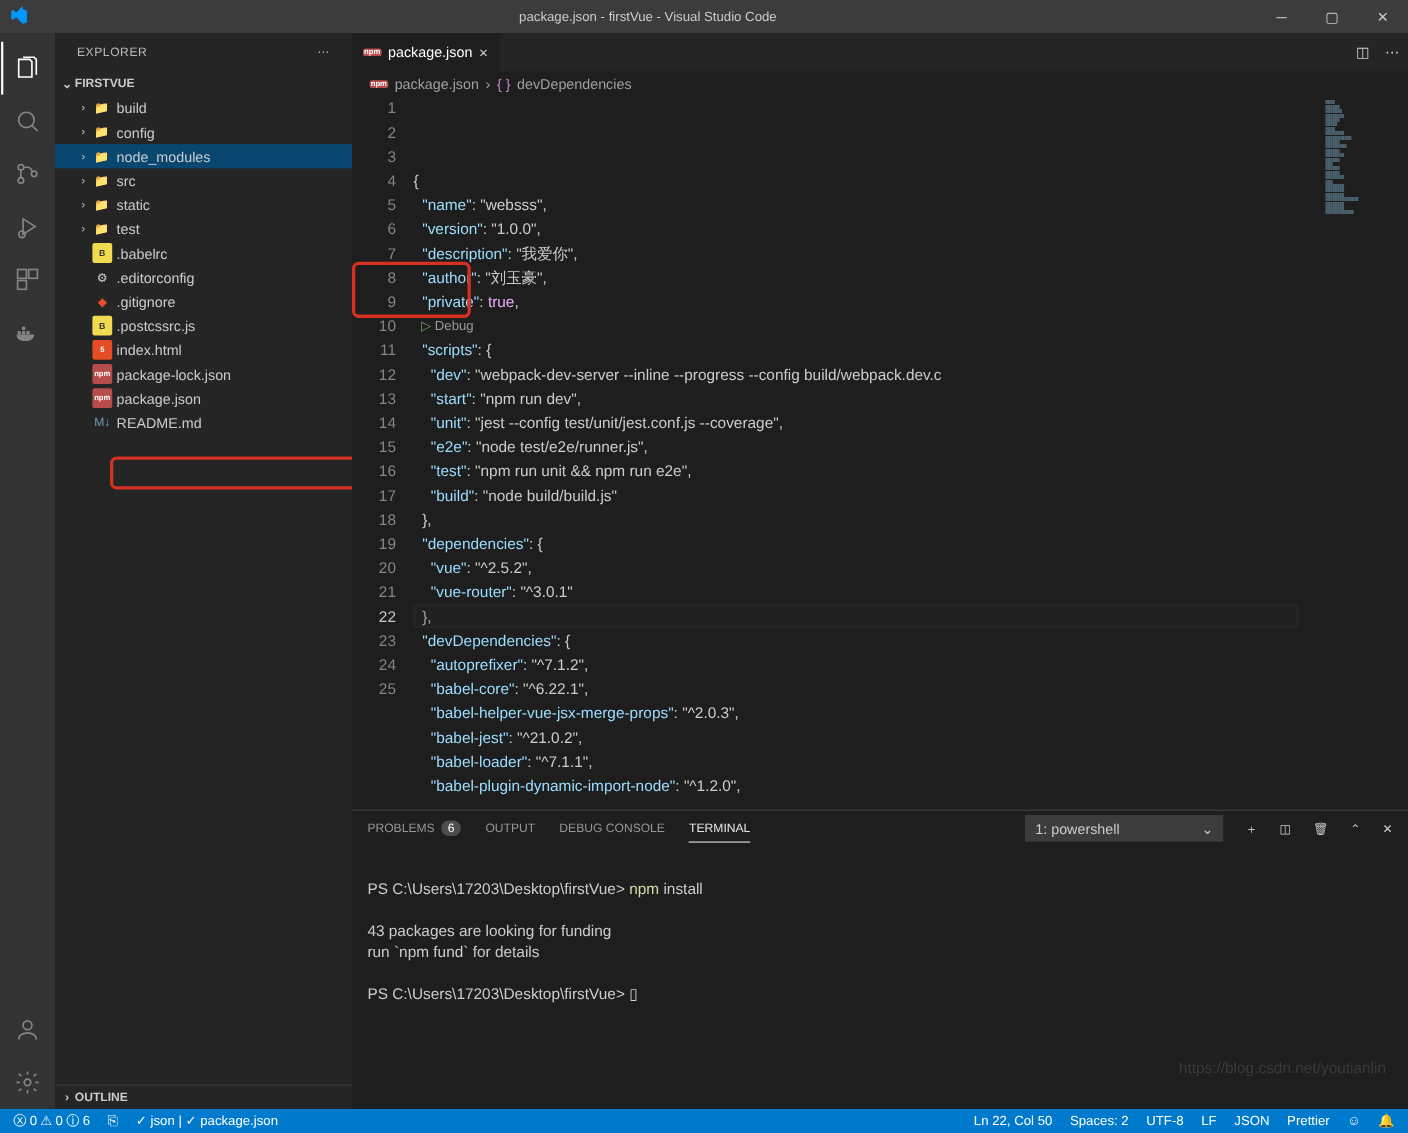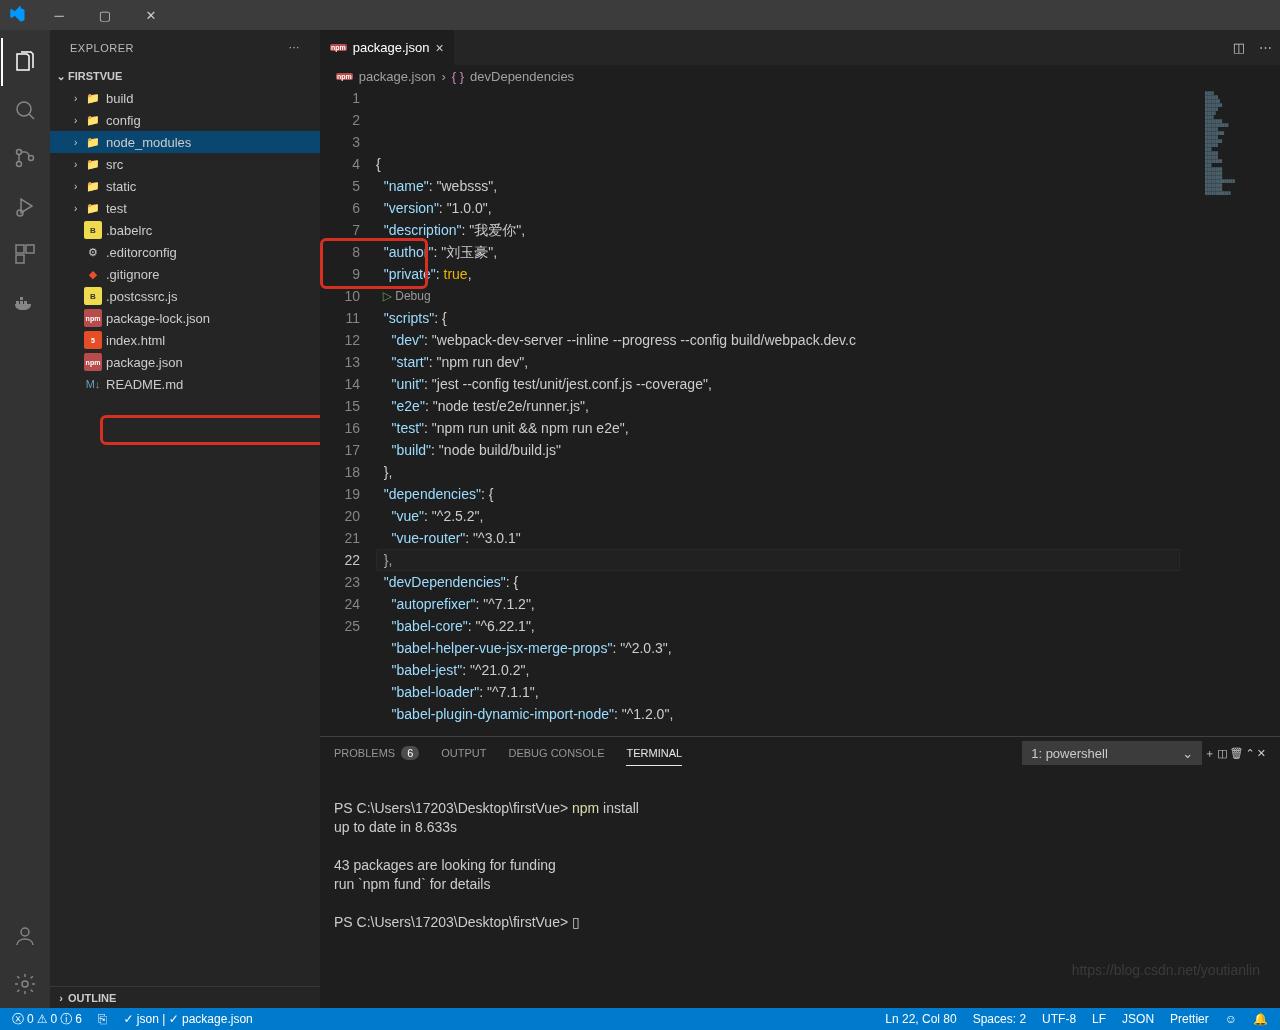--- a/index.html
+++ b/index.html
@@ -74,6 +74,7 @@
   <svg class="titlebar-logo" viewBox="0 0 24 24">
       <path fill="#0098ff" d="M17 3l5 2v14l-5 2-8-8-4 3-2-1V5l2-1 4 3 8-8z"></path>
     </svg>
+  <div class="titlebar-title">package.json - firstVue - Visual Studio Code</div>
   <div class="titlebar-controls">
     <div class="tb-btn">─</div>
     <div class="tb-btn">▢</div>

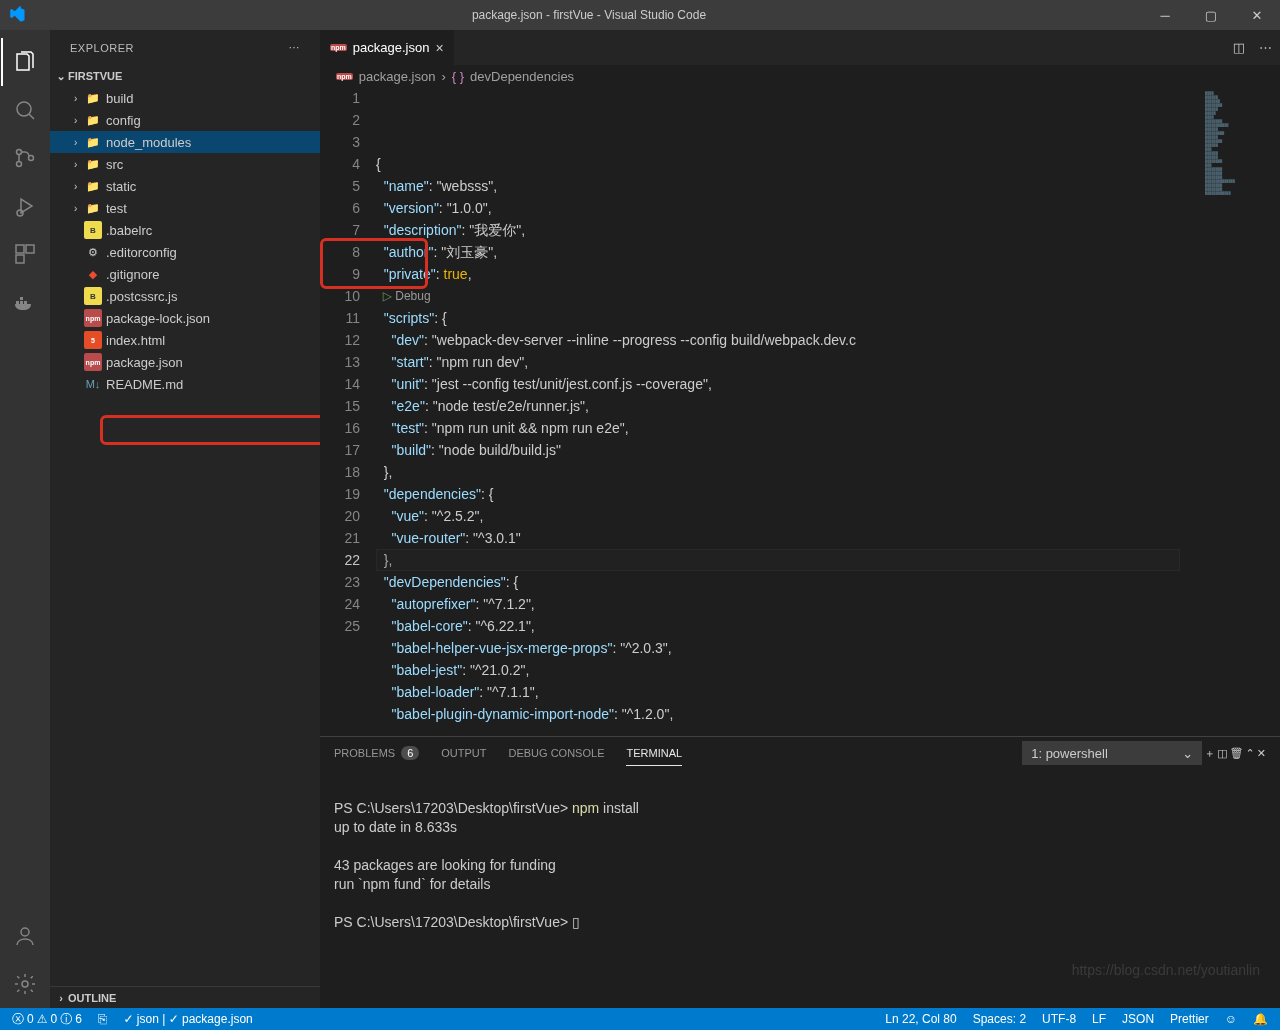--- a/index.html
+++ b/index.html
@@ -47,7 +47,7 @@
 .code { flex: 1; line-height: 22px; white-space: pre; position: relative; }
 .code .hl-line { position: absolute; left: 0; right: 20px; height: 22px; border: 1px solid #282828; background: #2a2a2a40; }
 .k { color: #9cdcfe; }
-.b { color: #eab308; }
+.b { color: #f0abfc; }
 .p { color: #d4d4d4; }
 .codelens { color: #999999; font-size: 12px; }
 .minimap { width: 80px; background: #1e1e1e; border-left:1px solid #1e1e1e; }

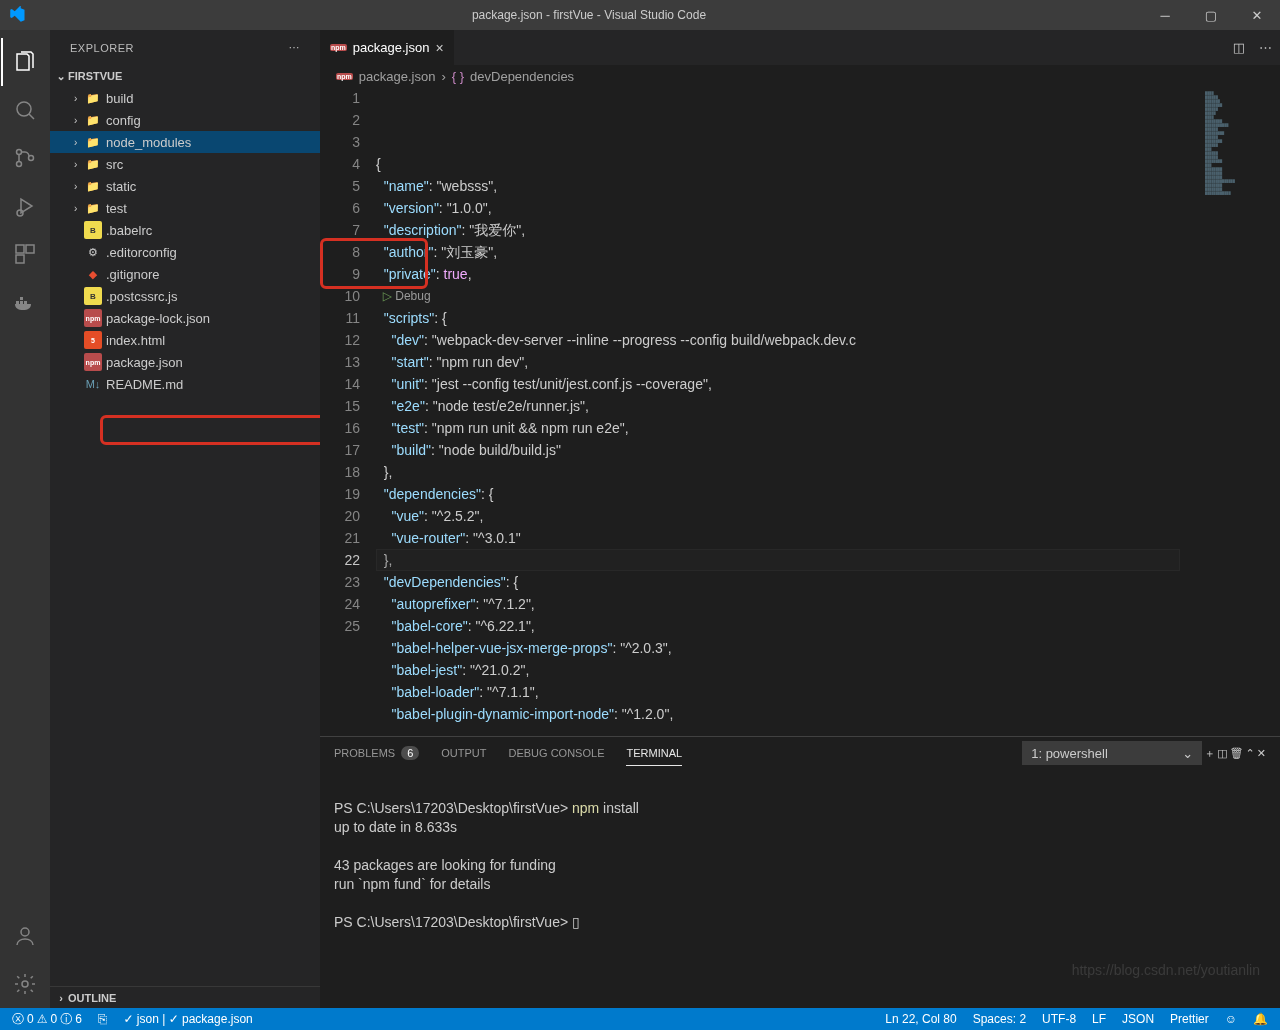--- a/index.html
+++ b/index.html
@@ -204,13 +204,13 @@
         </div>
         <div class="tree-row indent1">
           <span class="chev"></span>
+          <span class="ficon html">5</span>
+          <span>index.html</span>
+        </div>
+        <div class="tree-row indent1">
+          <span class="chev"></span>
           <span class="ficon json">npm</span>
           <span>package-lock.json</span>
-        </div>
-        <div class="tree-row indent1">
-          <span class="chev"></span>
-          <span class="ficon html">5</span>
-          <span>index.html</span>
         </div>
         <div class="tree-row indent1">
           <span class="chev"></span>

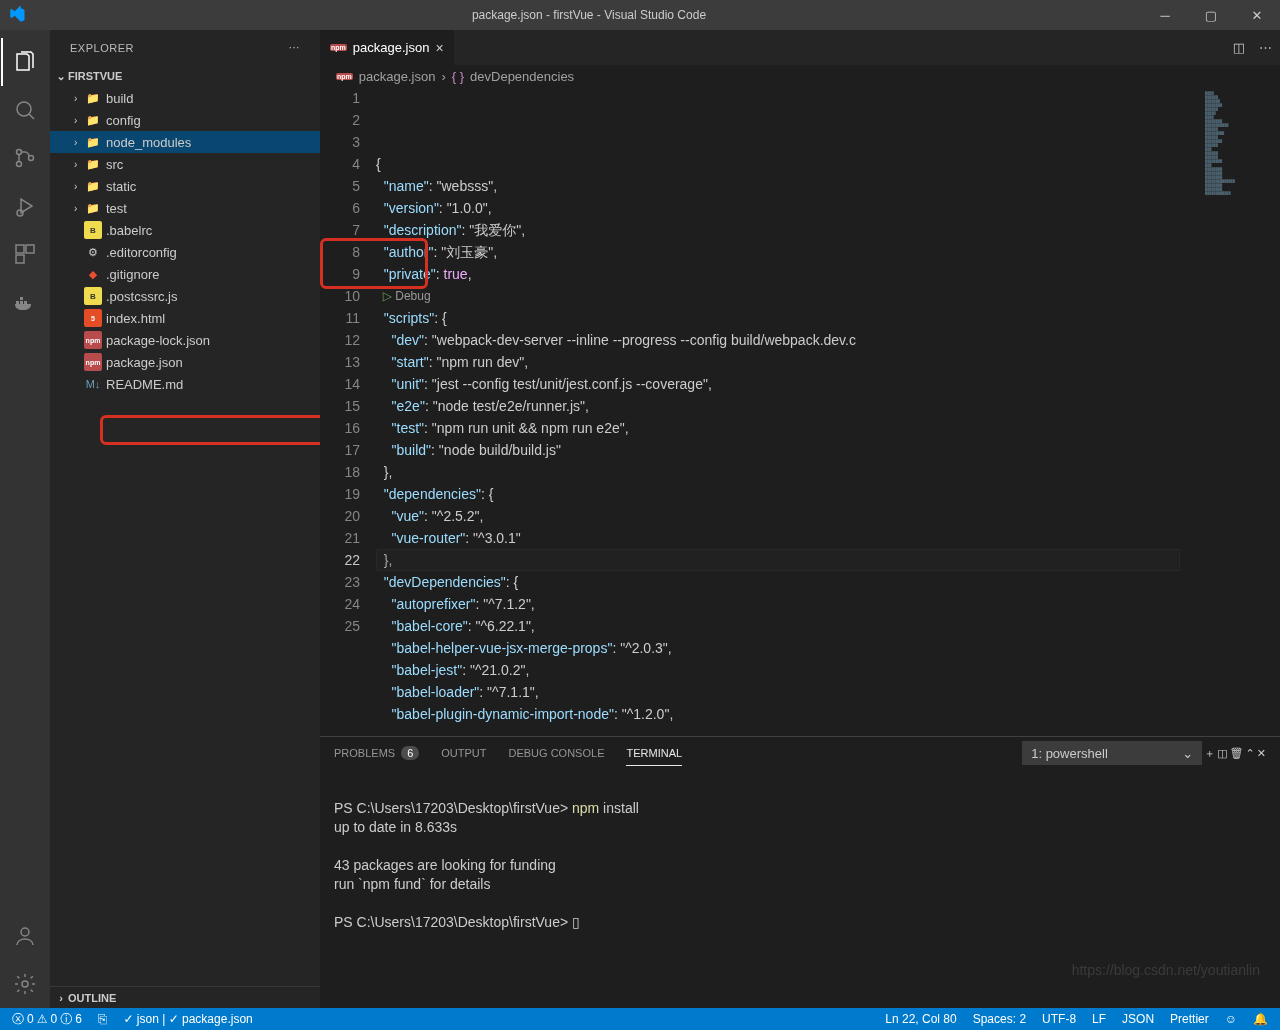--- a/index.html
+++ b/index.html
@@ -57,7 +57,7 @@
 .panel-tab { padding: 6px 0; }
 .panel-tab.active { color: #e7e7e7; border-bottom: 1px solid #e7e7e7; }
 .badge { background: #4d4d4d; color: #fff; border-radius: 10px; padding: 1px 6px; font-size: 11px; margin-left: 6px; }
-.panel-actions { margin-left: auto; display: flex; align-items: center; gap: 2px; color: #cccccc; }
+.panel-actions { margin-left: auto; display: flex; align-items: center; gap: 20px; color: #cccccc; }
 .panel-select { background: #3c3c3c; border: 1px solid #3c3c3c; color: #cccccc; height: 24px; width: 180px; display:flex; align-items:center; padding:0 8px; font-size:13px; justify-content:space-between;}
 .term { flex: 1; padding: 10px 14px; font-family: Consolas, monospace; font-size: 14px; line-height: 19px; color: #cccccc; }
 .term .y2 { color: #dcdcaa; }

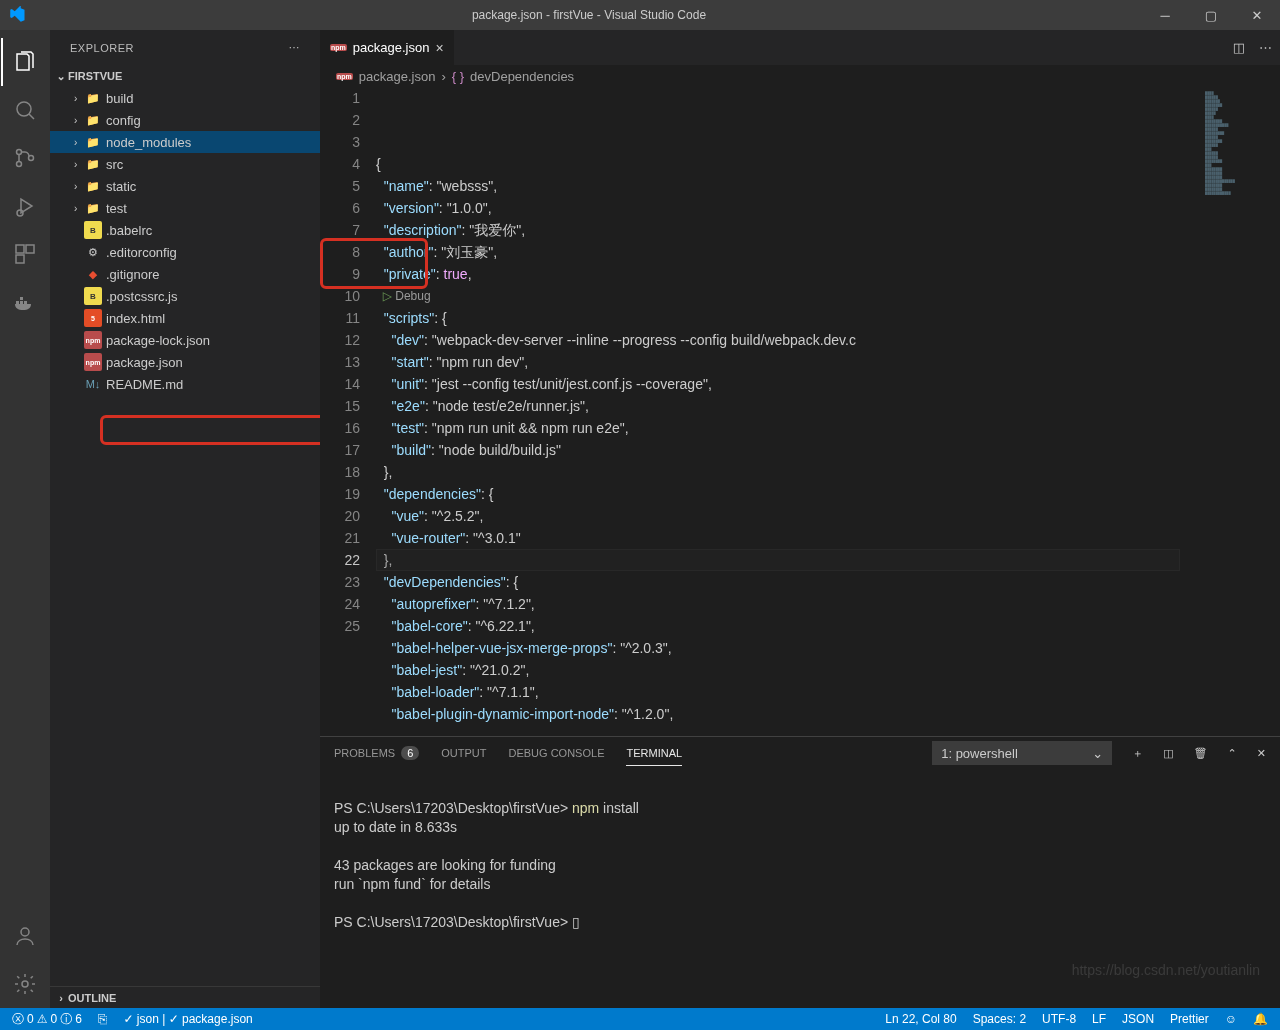--- a/index.html
+++ b/index.html
@@ -308,7 +308,6 @@
       <div class="term" id="term">
           <div>&nbsp;</div>
           <div>PS C:\Users\17203\Desktop\firstVue&gt; <span class="y2">npm</span> install</div>
-          <div>up to date in 8.633s</div>
           <div>&nbsp;</div>
           <div>43 packages are looking for funding</div>
           <div>  run `npm fund` for details</div>

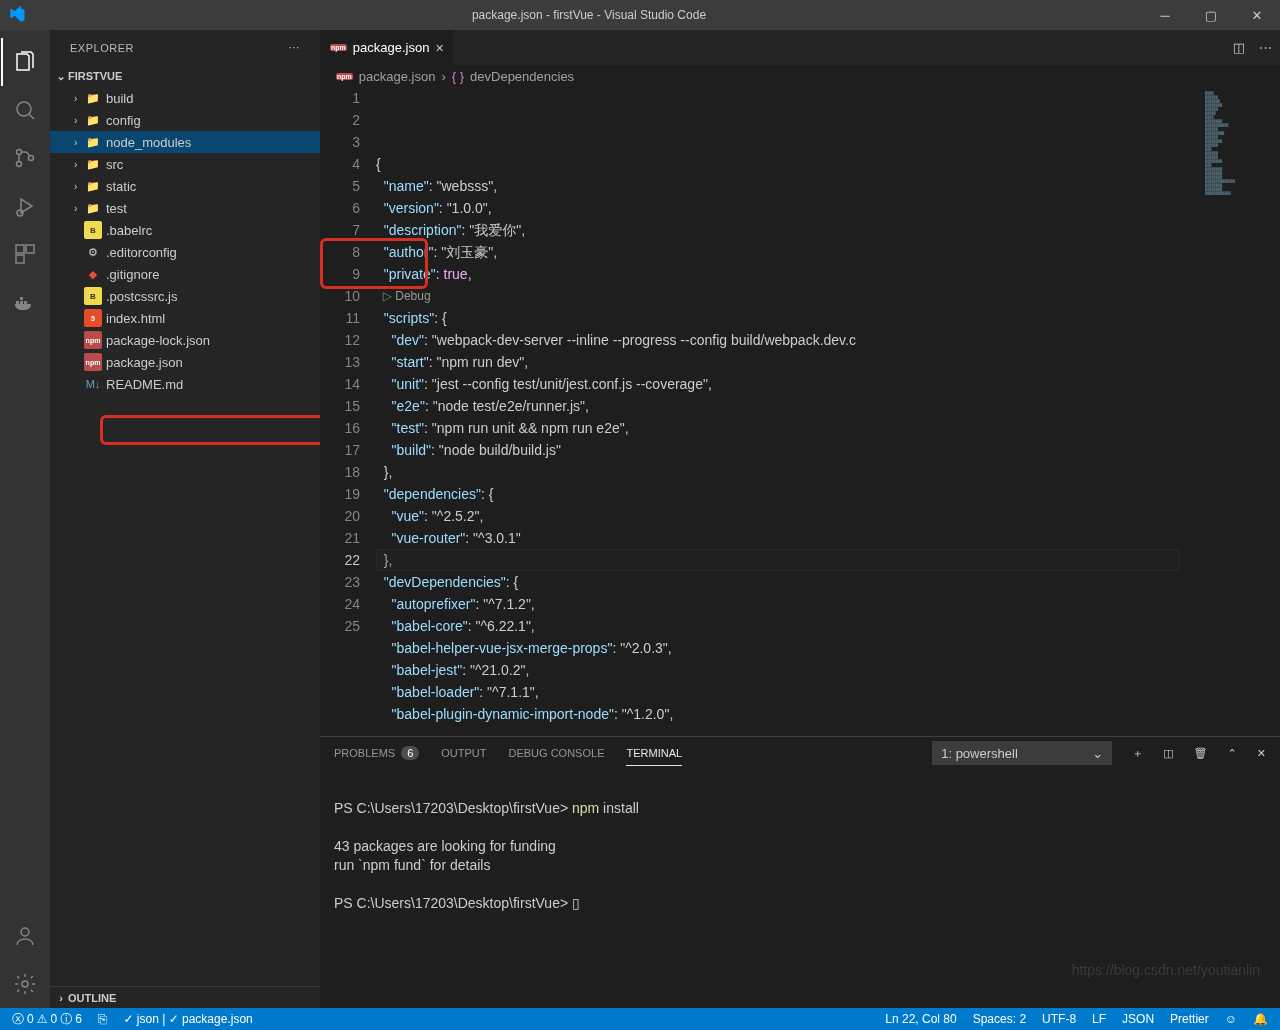--- a/index.html
+++ b/index.html
@@ -324,7 +324,7 @@
   <div class="sbi">⎘</div>
   <div class="sbi">✓ json | ✓ package.json</div>
   <div class="spacer"></div>
-  <div class="sbi">Ln 22, Col 80</div>
+  <div class="sbi">Ln 22, Col 50</div>
   <div class="sbi">Spaces: 2</div>
   <div class="sbi">UTF-8</div>
   <div class="sbi">LF</div>

